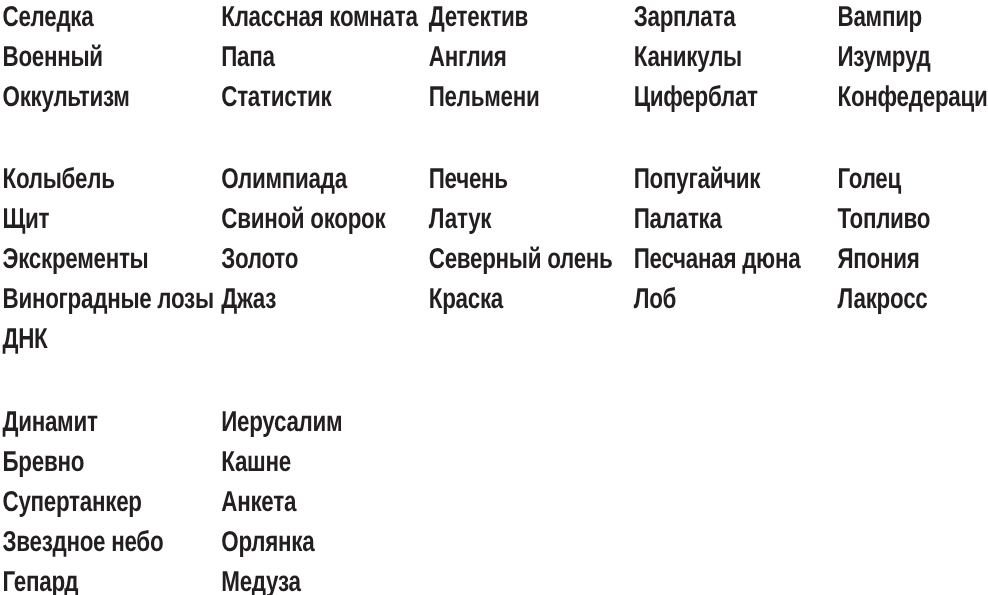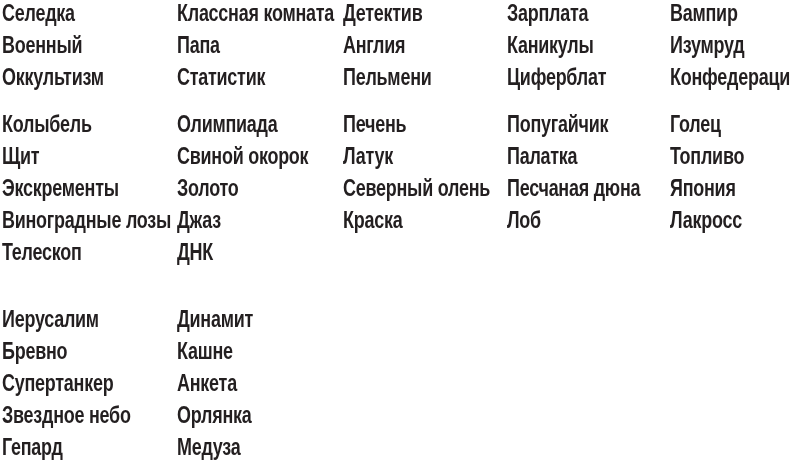--- a/index.html
+++ b/index.html
@@ -23,7 +23,7 @@
     grid-template-columns: 175px 166px 164px 163px 1fr;
     grid-auto-rows: 32px;
   }
-  .word-group.group-2 { margin-top: 15px; text-decoration: underline; }
+  .word-group.group-2 { margin-top: 33px; text-decoration: underline; }
   .word-group.group-3 { margin-top: 35px; }
   .cell {
     height: 32px;

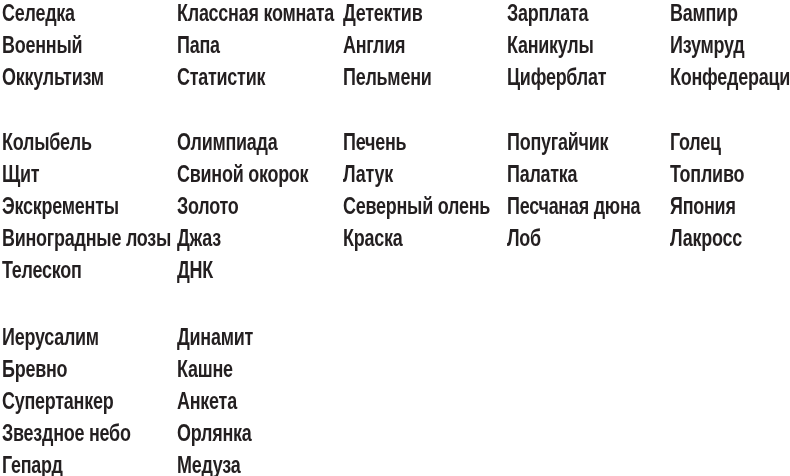--- a/index.html
+++ b/index.html
@@ -84,7 +84,6 @@
       <div class="cell"><span class="word">Краска</span></div>
       <div class="cell"><span class="word">Лоб</span></div>
       <div class="cell"><span class="word">Лакросс</span></div>
-      <div class="cell"><span class="word">Телескоп</span></div>
       <div class="cell"><span class="word">ДНК</span></div>
     </div>
   <div class="word-group group-3">

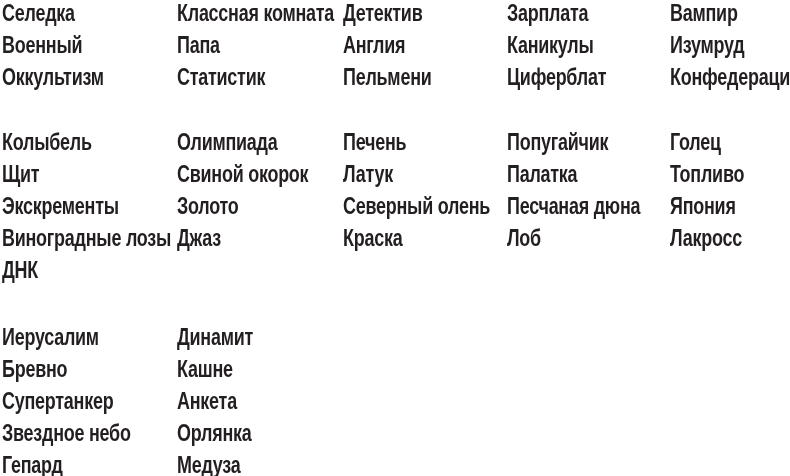--- a/index.html
+++ b/index.html
@@ -87,8 +87,8 @@
       <div class="cell"><span class="word">ДНК</span></div>
     </div>
   <div class="word-group group-3">
+      <div class="cell"><span class="word">Динамит</span></div>
       <div class="cell"><span class="word">Иерусалим</span></div>
-      <div class="cell"><span class="word">Динамит</span></div>
       <div class="cell"><span class="word"></span></div>
       <div class="cell"><span class="word"></span></div>
       <div class="cell"><span class="word"></span></div>

